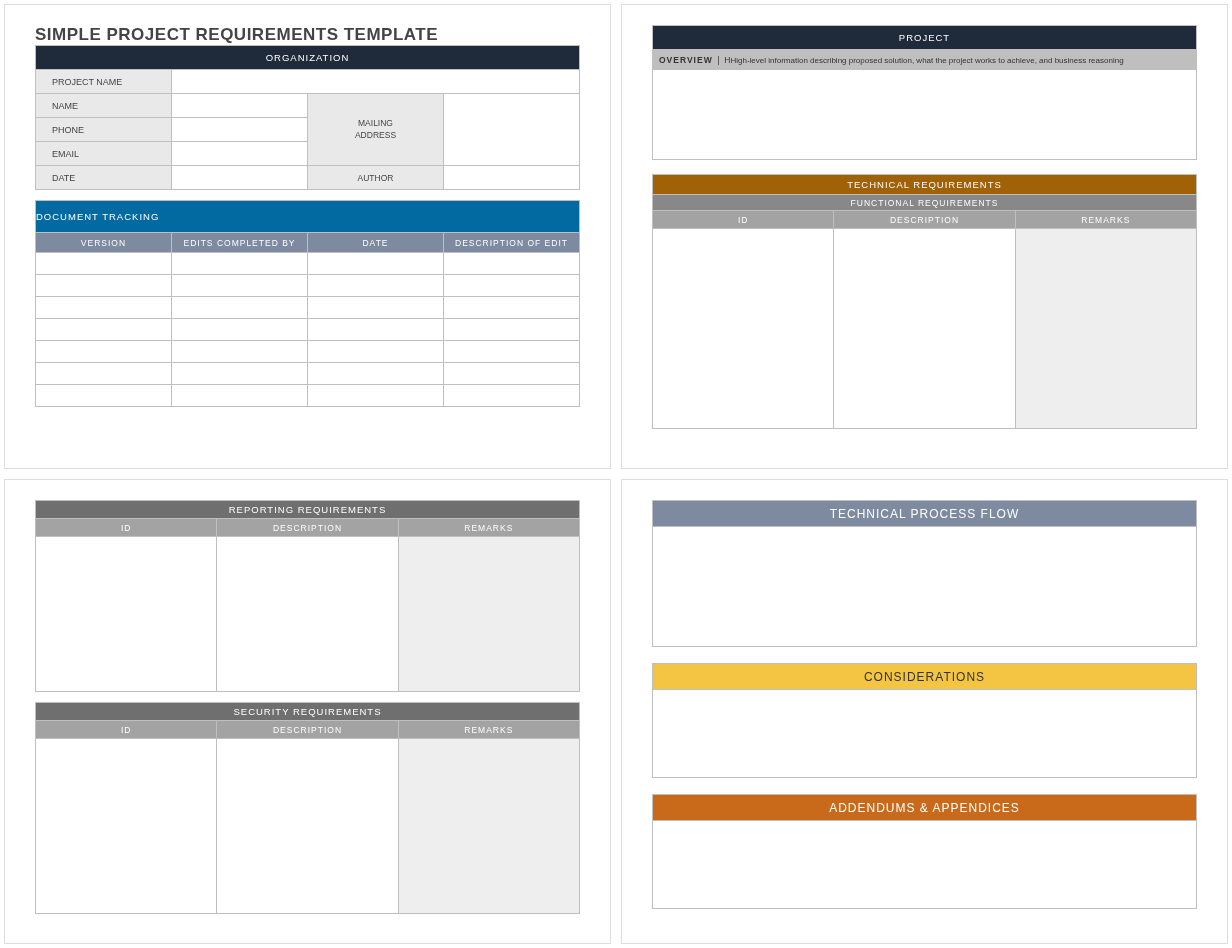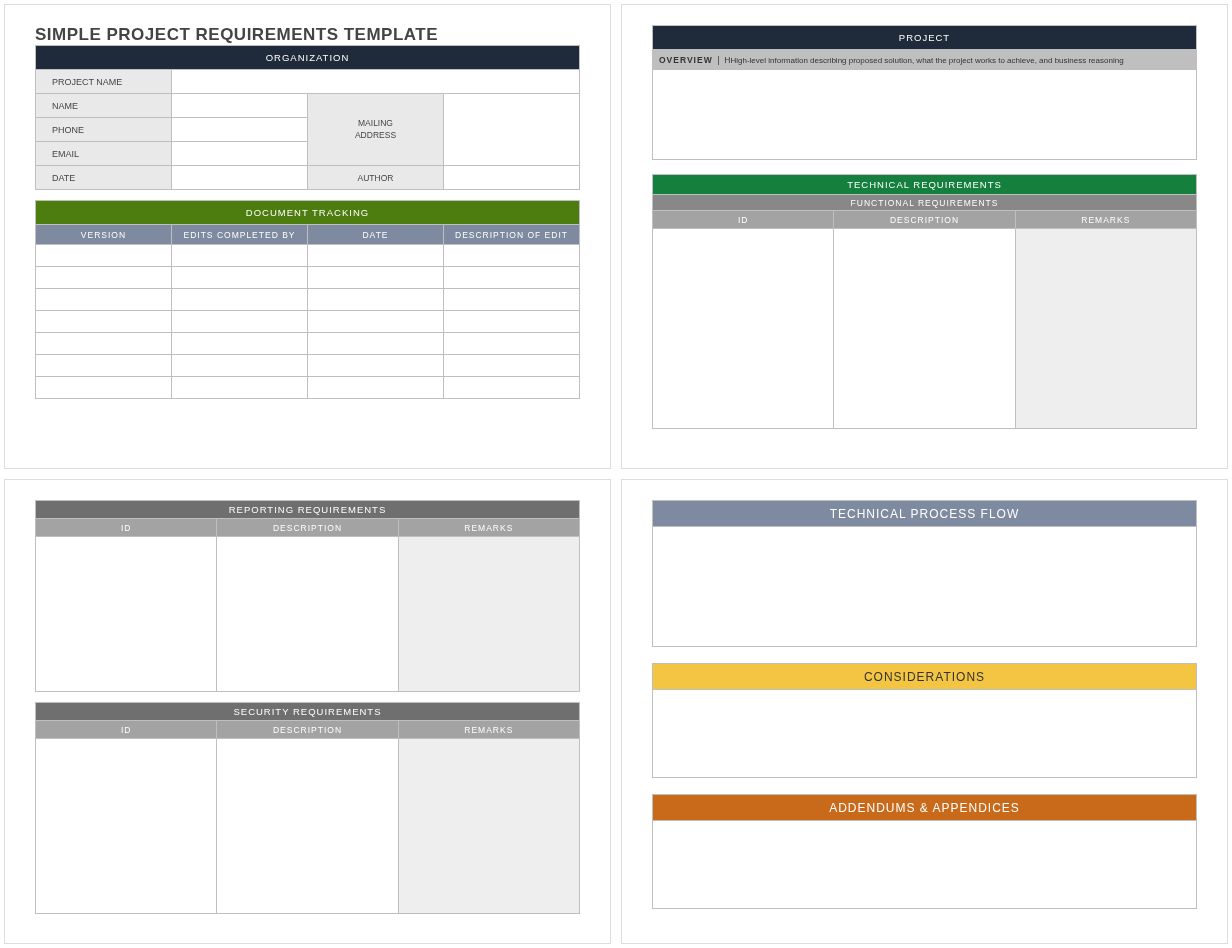--- a/index.html
+++ b/index.html
@@ -170,7 +170,7 @@
     <table style="margin-top:14px">
       <tbody>
           <tr>
-            <td class="hdr-gray" colspan="3" style="background:#15803d">TECHNICAL REQUIREMENTS</td>
+            <td class="hdr-gray" colspan="3" style="background:#a16207">TECHNICAL REQUIREMENTS</td>
           </tr>
       <tr>
             <td class="hdr-gray" colspan="3" style="background:#888;height:16px;font-size:8.5px">FUNCTIONAL REQUIREMENTS</td>

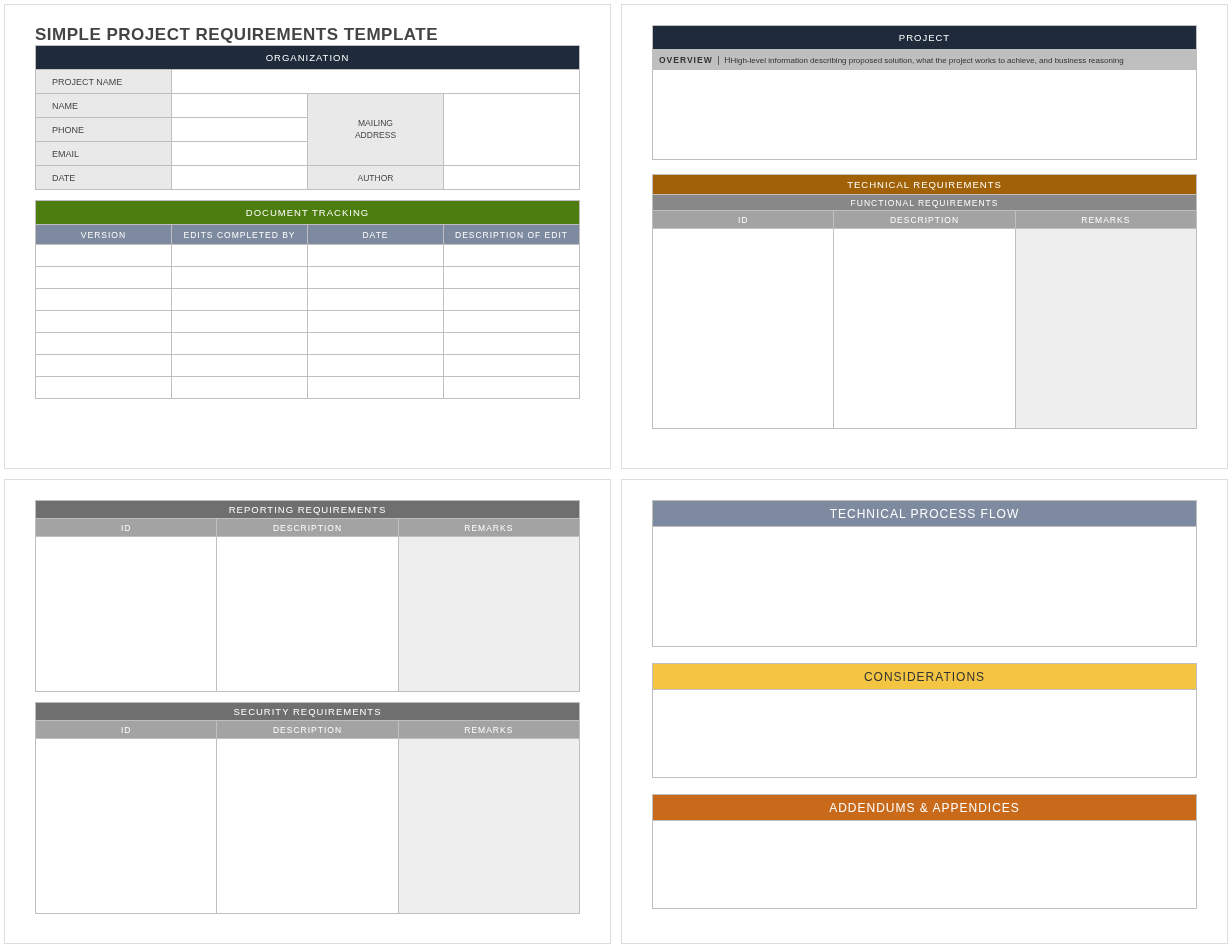--- a/index.html
+++ b/index.html
@@ -30,7 +30,7 @@
   td, th { border: 1px solid #bfbfbf; font-size: 9.5px; font-weight: normal; }
 
   .hdr-dark   { background:#1f2b3a; color:#fff; text-align:center; height:24px; letter-spacing:1px;margin-top:44px; }
-  .hdr-blue   { background:#4d7c0f; color:#fff; text-align:center; height:24px; letter-spacing:1px; }
+  .hdr-blue   { background:#0369a1; color:#fff; height:32px; letter-spacing:1px; }
   .hdr-slate  { background:#7d8aa0; color:#fff; text-align:center; height:20px; letter-spacing:1px; font-size:8.5px; }
   .hdr-gray   { background:#6f6f6f; color:#fff; text-align:center; height:20px; letter-spacing:1px; }
   .hdr-gray2  { background:#a3a3a3; color:#fff; text-align:center; height:18px; letter-spacing:1px; font-size:8.5px; }

